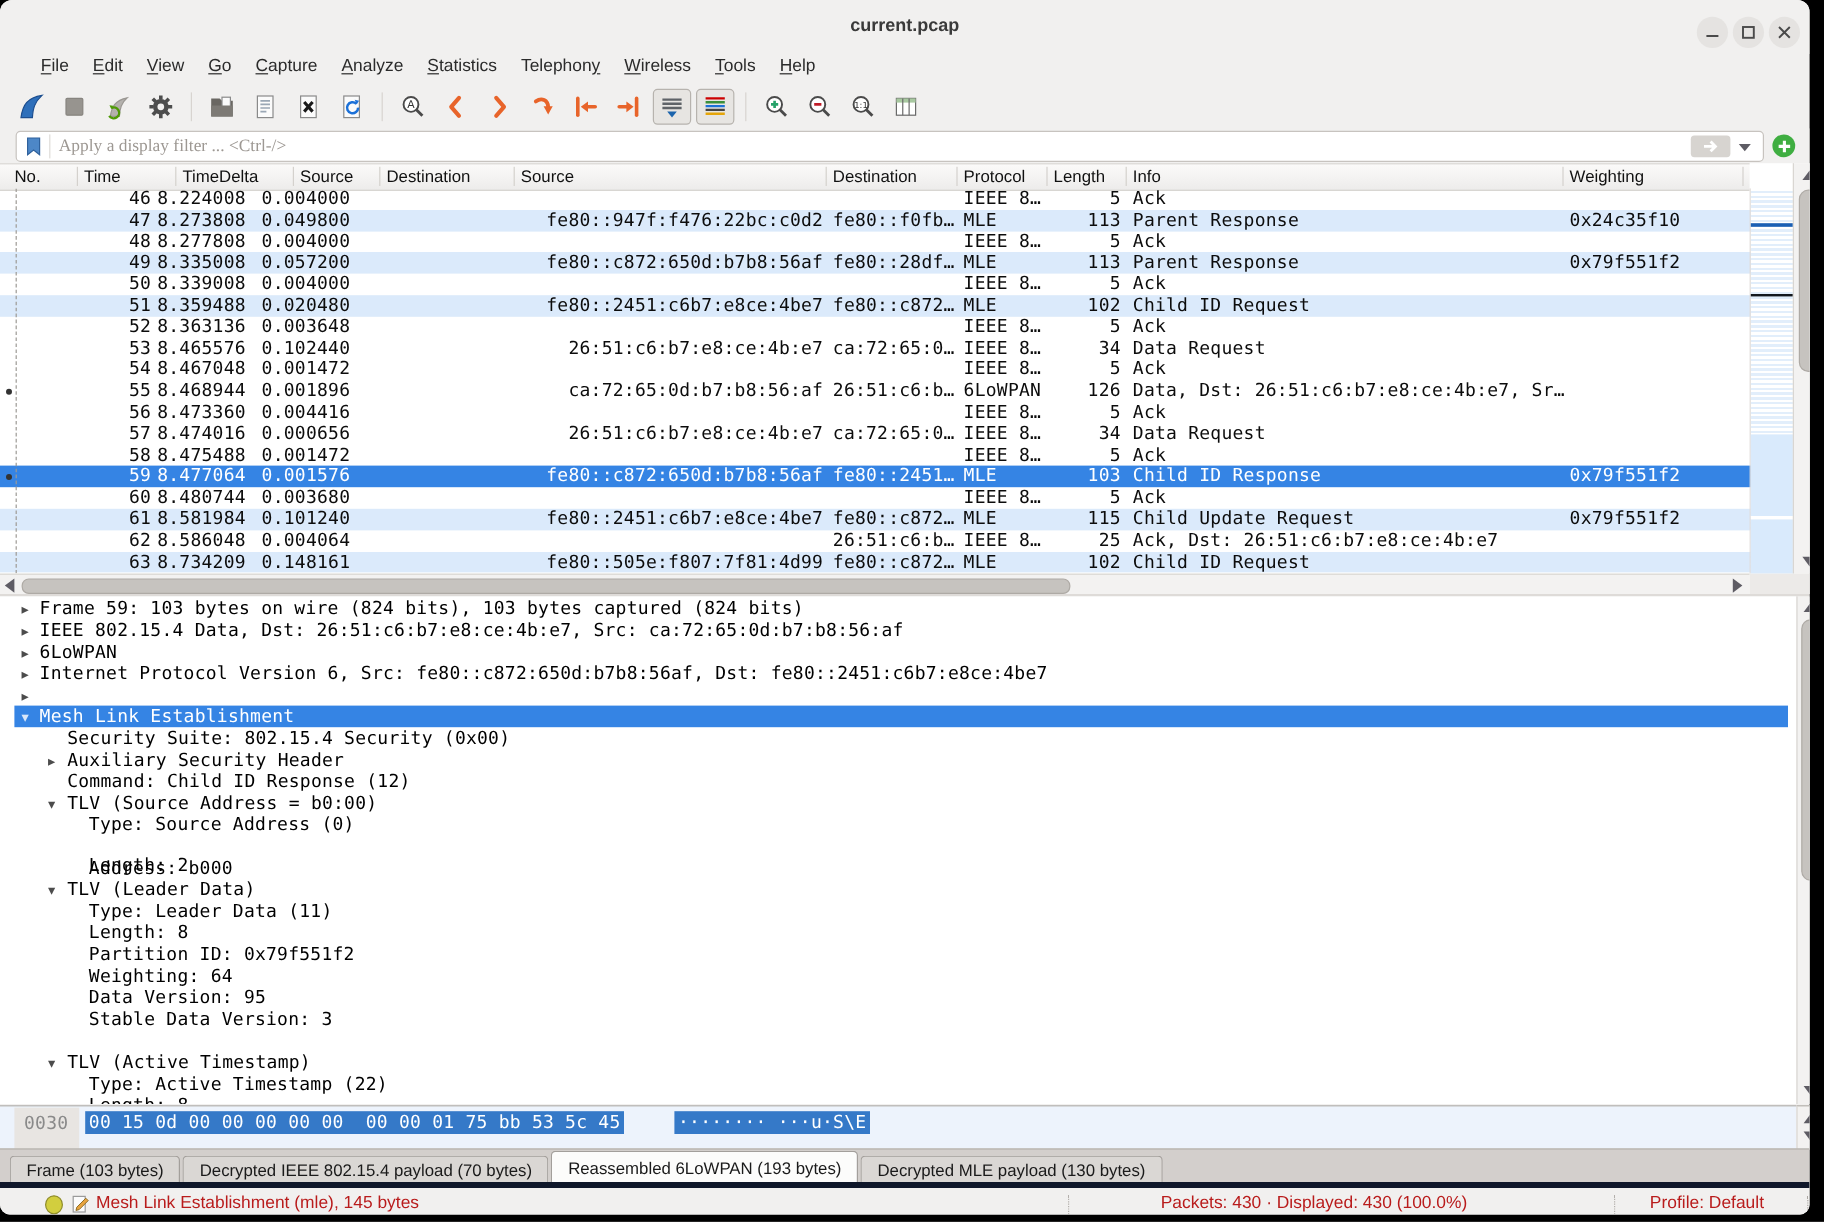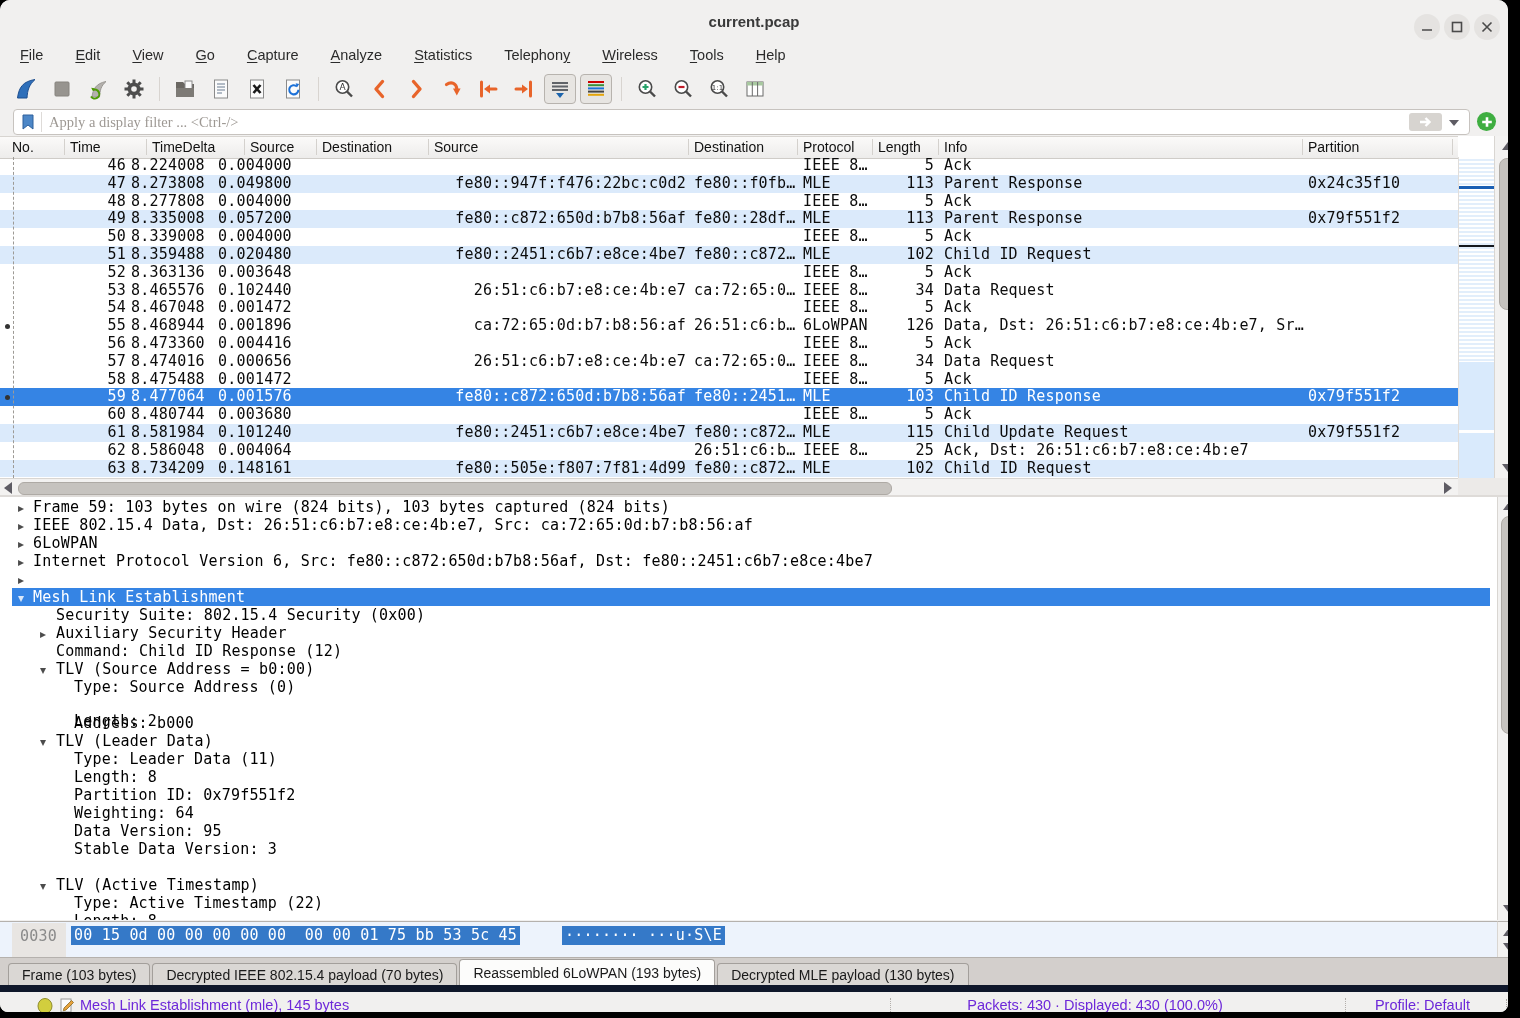--- a/index.html
+++ b/index.html
@@ -11,7 +11,7 @@
   .winbtn{position:absolute;top:14px;width:26px;height:26px;border-radius:50%;background:#e5e3e1;display:flex;align-items:center;justify-content:center;}
 
   
-  .menubar{position:absolute;top:45px;left:0;right:0;height:25px;display:flex;padding-left:10px;gap:12px;}
+  .menubar{position:absolute;top:45px;left:0;right:0;height:25px;display:flex;padding-left:24px;}
   .mitem{padding:2px 10px 0 10px;font-size:14.5px;color:#2b2b2b;}
   .mitem u{text-decoration:underline;text-underline-offset:2px;}
 

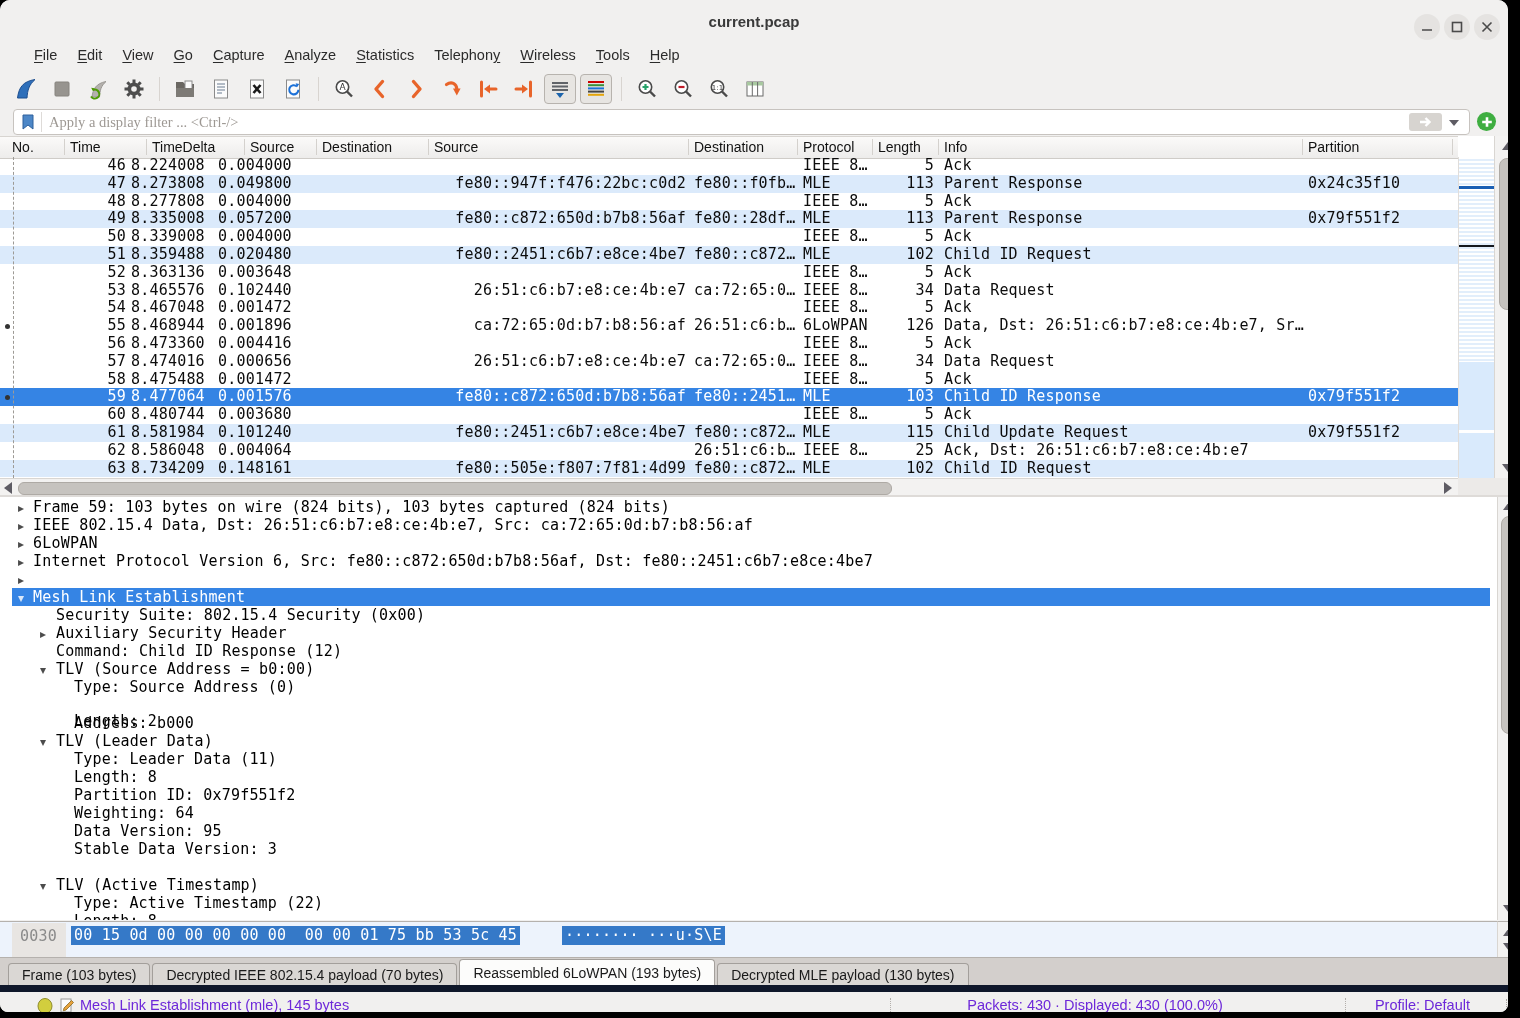--- a/index.html
+++ b/index.html
@@ -329,7 +329,7 @@
         <div class="hsep" style="left: 938px;"></div>
         <div class="hcell" style="left: 944px;">Info</div>
         <div class="hsep" style="left: 1302px;"></div>
-        <div class="hcell" style="left: 1308px;">Partition</div>
+        <div class="hcell" style="left: 1308px;">Weighting</div>
         <div class="hsep" style="left: 1452px;"></div>
       </div>
     <div class="prows" id="prows">

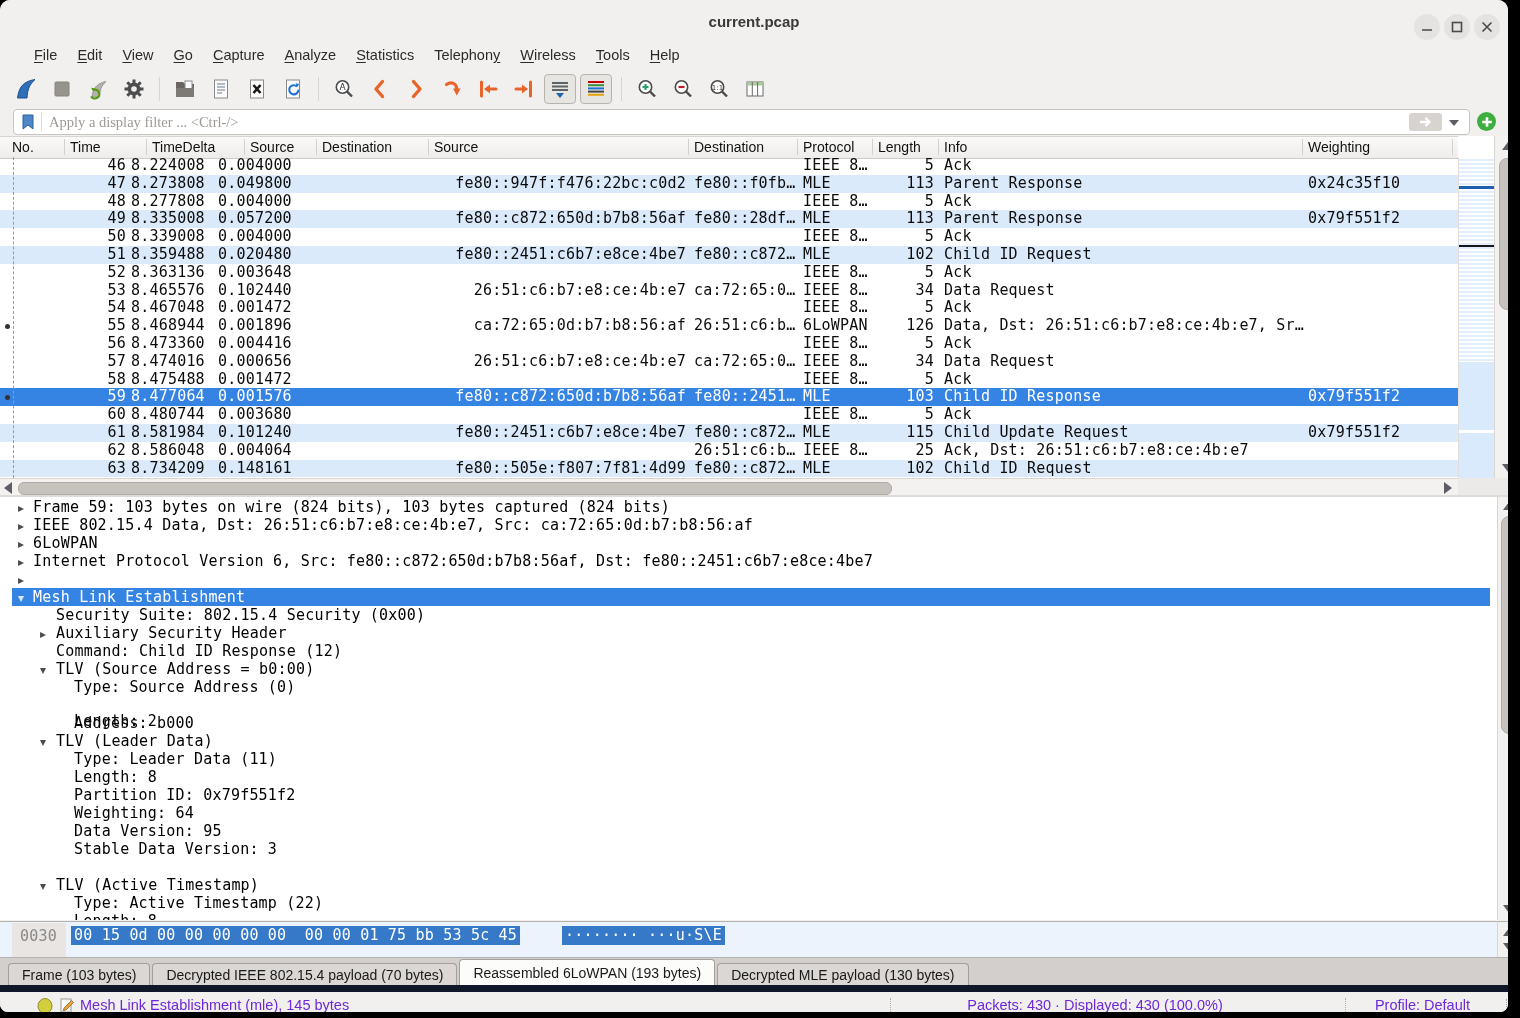--- a/index.html
+++ b/index.html
@@ -97,7 +97,7 @@
   .btab.active{height:26px;line-height:26px;background:#fcfcfb;}
 
   
-  .statusbar{position:absolute;top:985px;left:0;right:0;height:27px;background:#f1f0ef;border-top:7px solid #0f172a;font-size:14.5px;color:#6d28d9;}
+  .statusbar{position:absolute;top:985px;left:0;right:0;height:27px;background:#f1f0ef;border-top:5px solid #0f172a;font-size:14.5px;color:#b91c1c;}
   .sb-left{position:absolute;left:80px;top:5px;white-space:nowrap;}
   .sb-packets{position:absolute;left:930px;top:5px;width:330px;text-align:center;white-space:nowrap;}
   .sb-profile{position:absolute;right:38px;top:5px;white-space:nowrap;}

